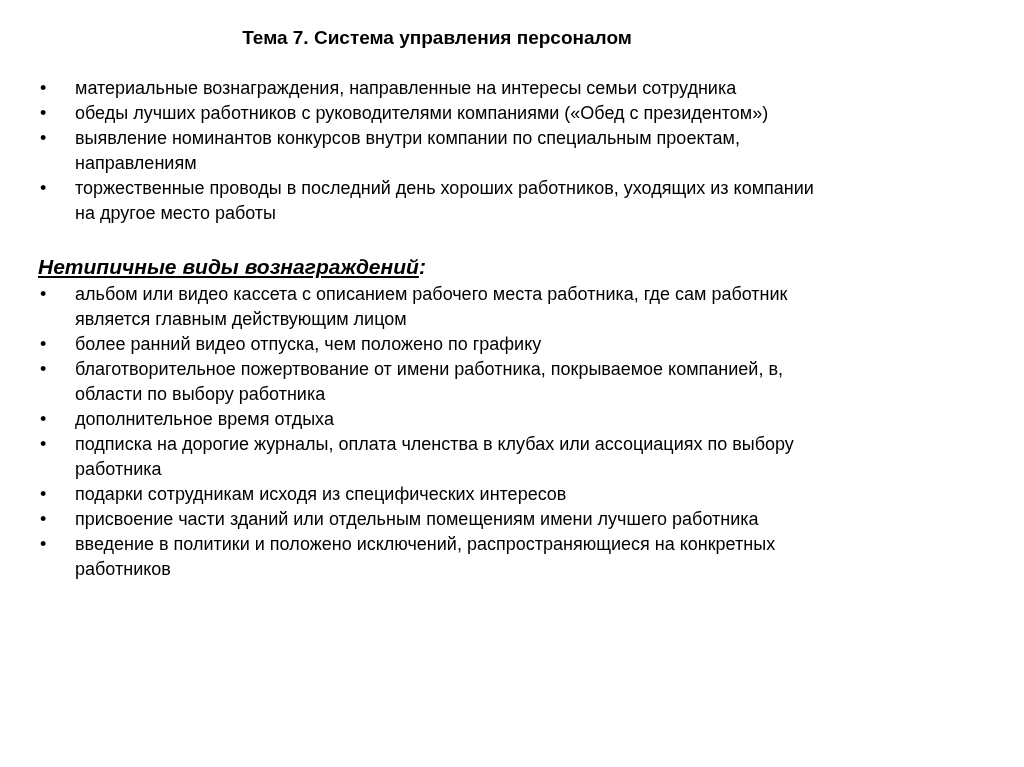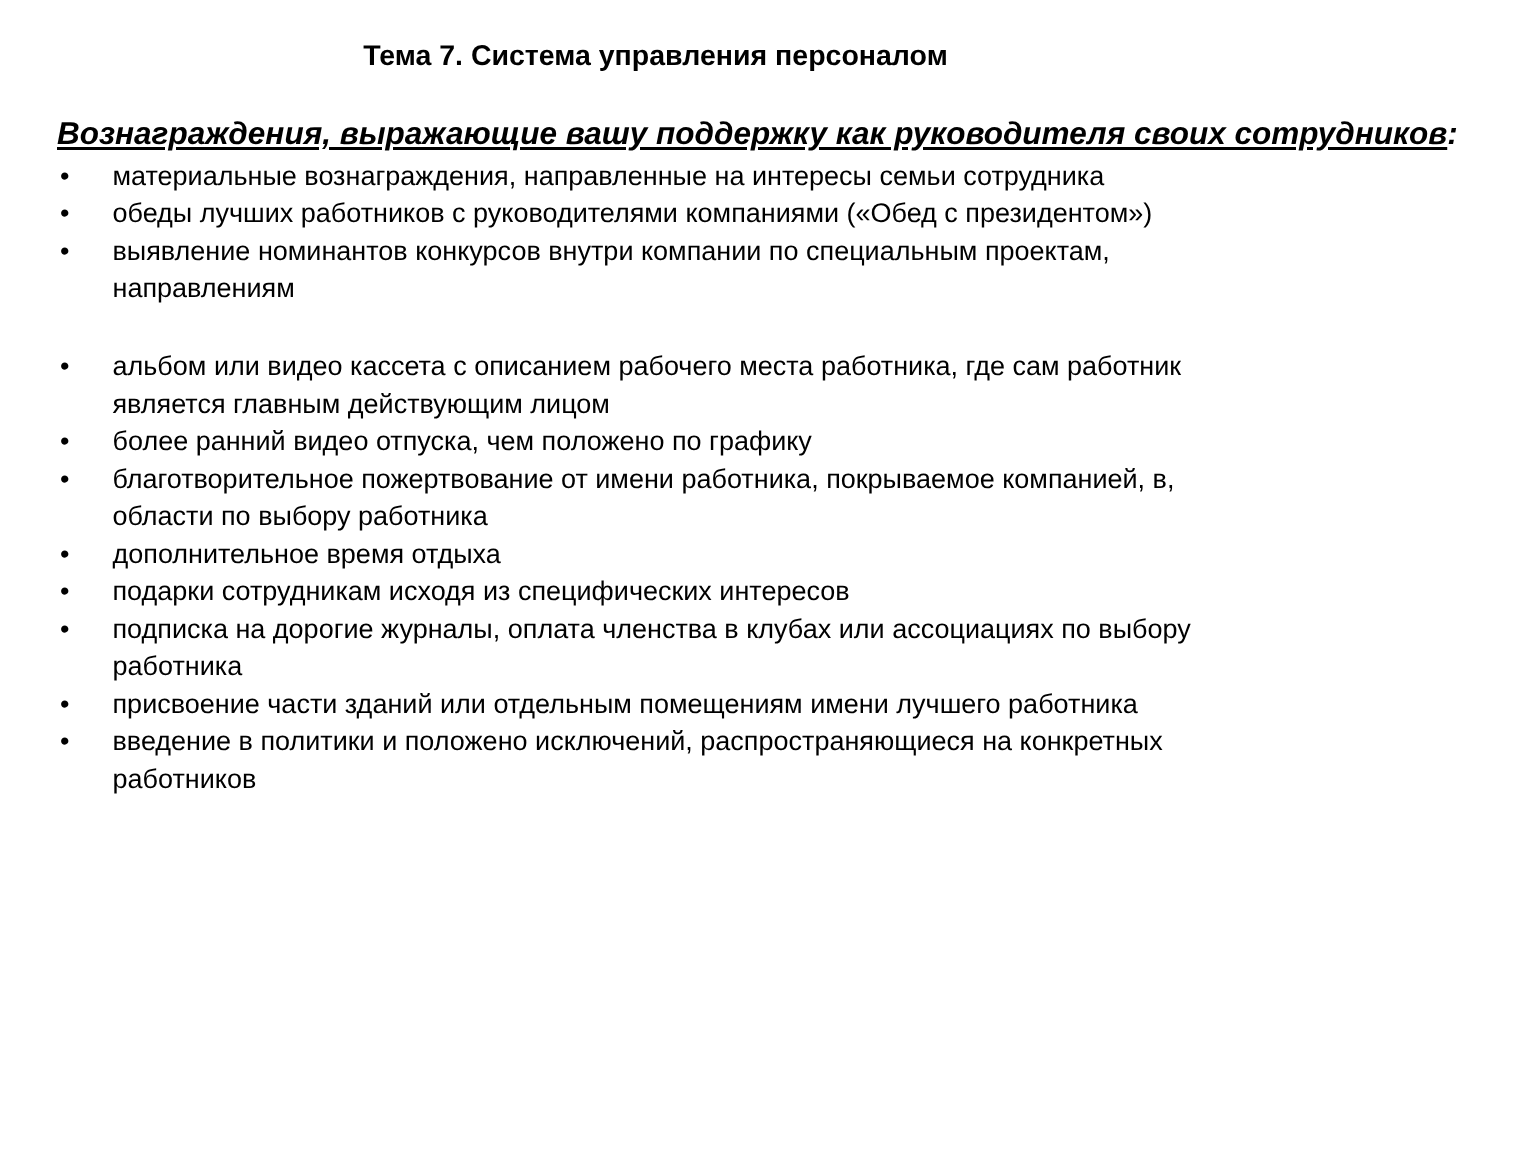--- a/index.html
+++ b/index.html
@@ -68,7 +68,6 @@
   <h1 class="slide-title">Тема 7. Система управления персоналом</h1>
 
   <div class="section">
-    <h2 class="section-heading"><span class="heading-text">Вознаграждения, выражающие вашу поддержку как руководителя своих сотрудников</span><span>:</span></h2>
     <ul class="bullet-list">
       <li class="bullet-item">материальные вознаграждения, направленные на интересы семьи сотрудника</li>
       <li class="bullet-item">обеды лучших работников с руководителями компаниями («Обед с президентом»)</li>

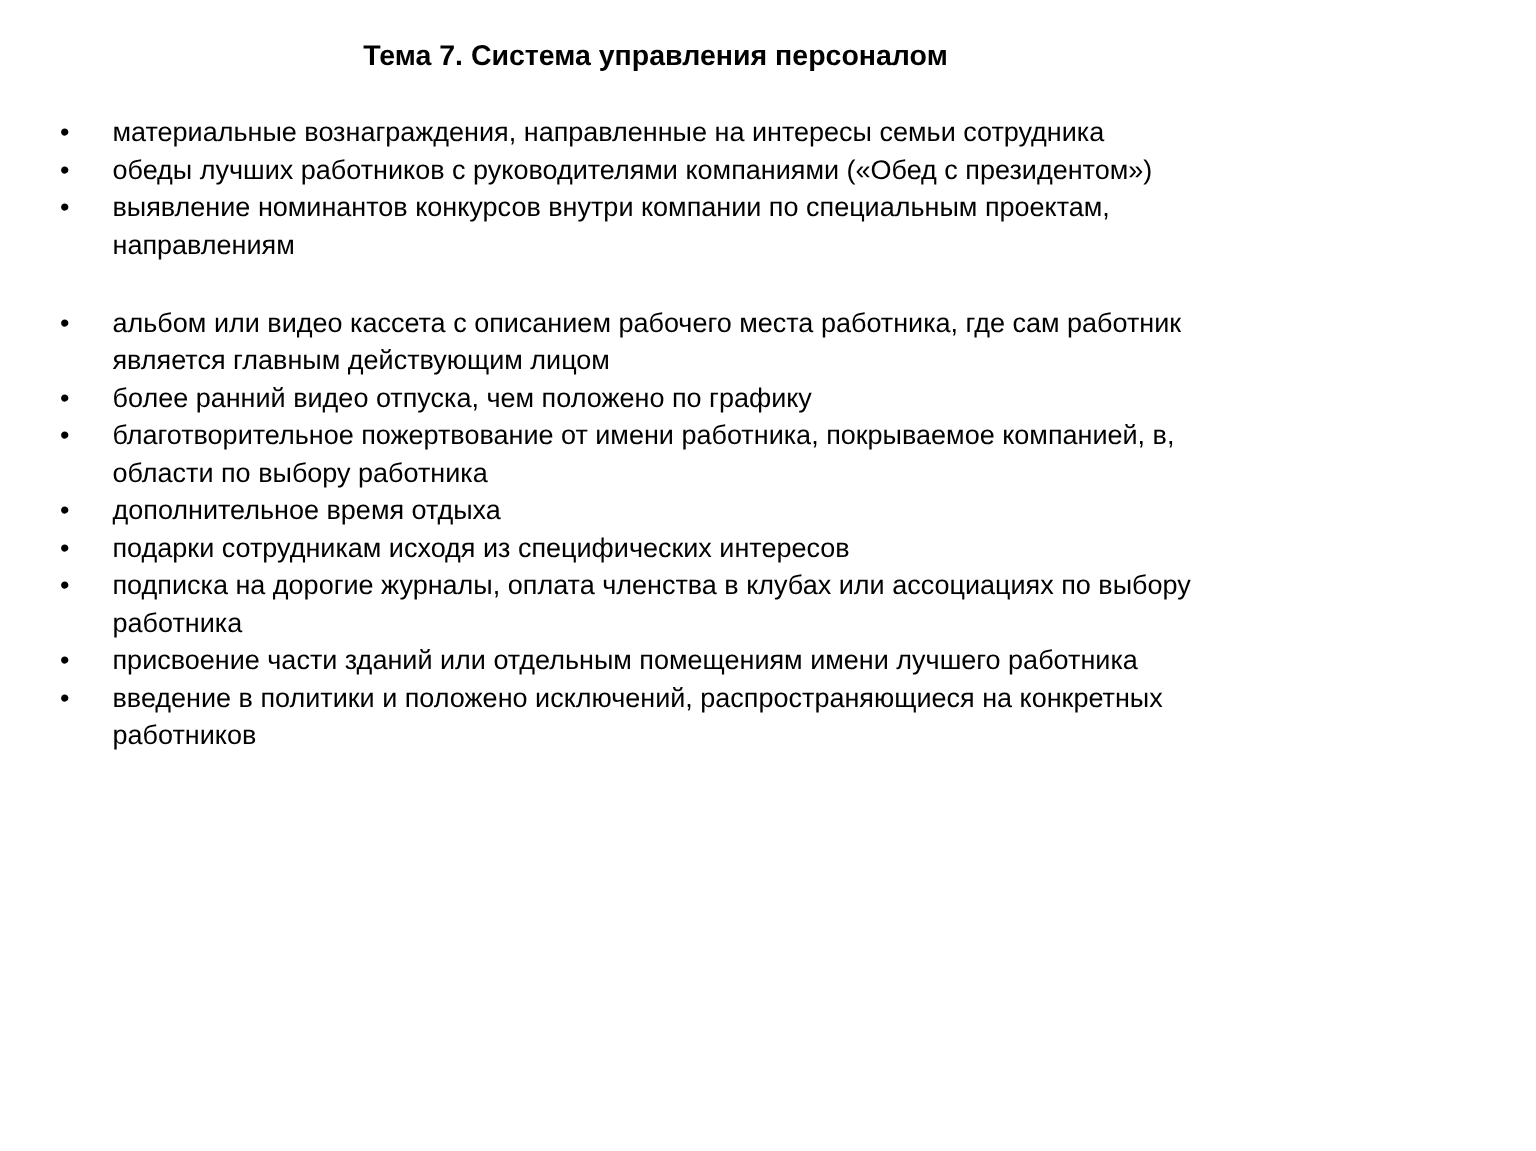--- a/index.html
+++ b/index.html
@@ -72,6 +72,7 @@
       <li class="bullet-item">материальные вознаграждения, направленные на интересы семьи сотрудника</li>
       <li class="bullet-item">обеды лучших работников с руководителями компаниями («Обед с президентом»)</li>
       <li class="bullet-item">выявление номинантов конкурсов внутри компании по специальным проектам, направлениям</li>
+      <li class="bullet-item">торжественные проводы в последний день хороших работников, уходящих из компании на другое место работы</li>
     </ul>
   </div>
 

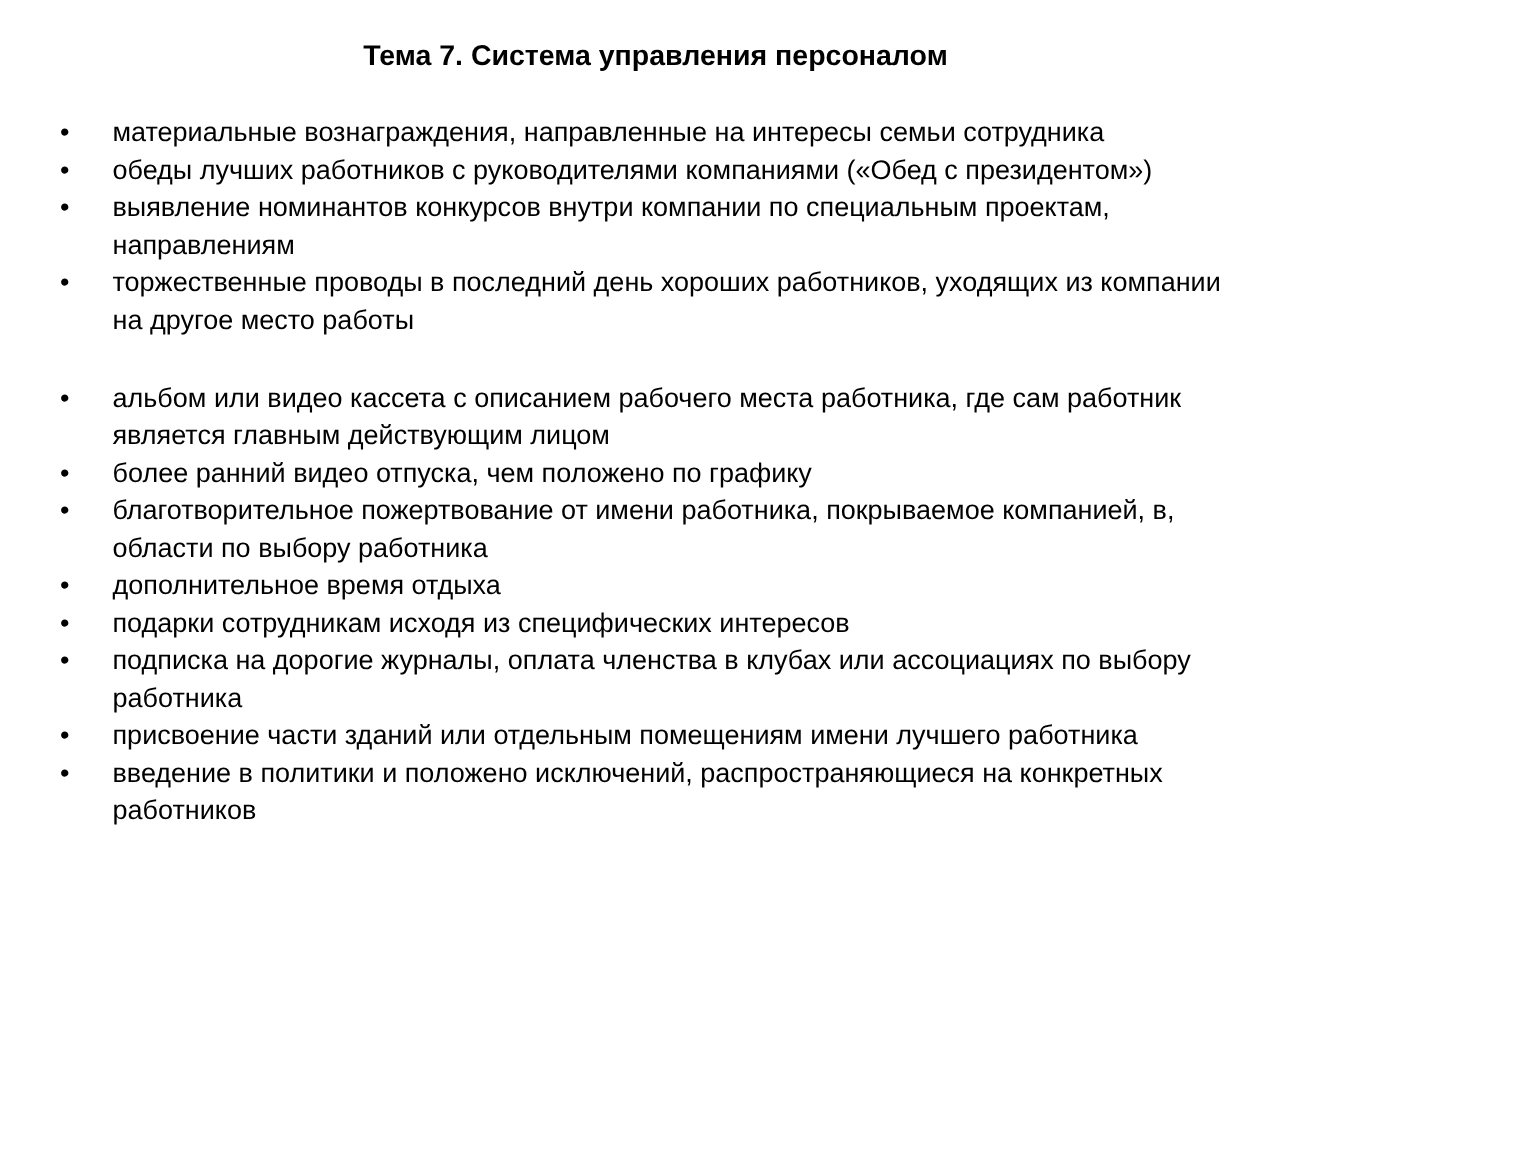--- a/index.html
+++ b/index.html
@@ -77,6 +77,7 @@
   </div>
 
   <div class="section">
+    <h2 class="section-heading"><span class="heading-text">Нетипичные виды вознаграждений</span><span>:</span></h2>
     <ul class="bullet-list">
       <li class="bullet-item">альбом или видео кассета с описанием рабочего места работника, где сам работник является главным действующим лицом</li>
       <li class="bullet-item">более ранний видео отпуска, чем положено по графику</li>

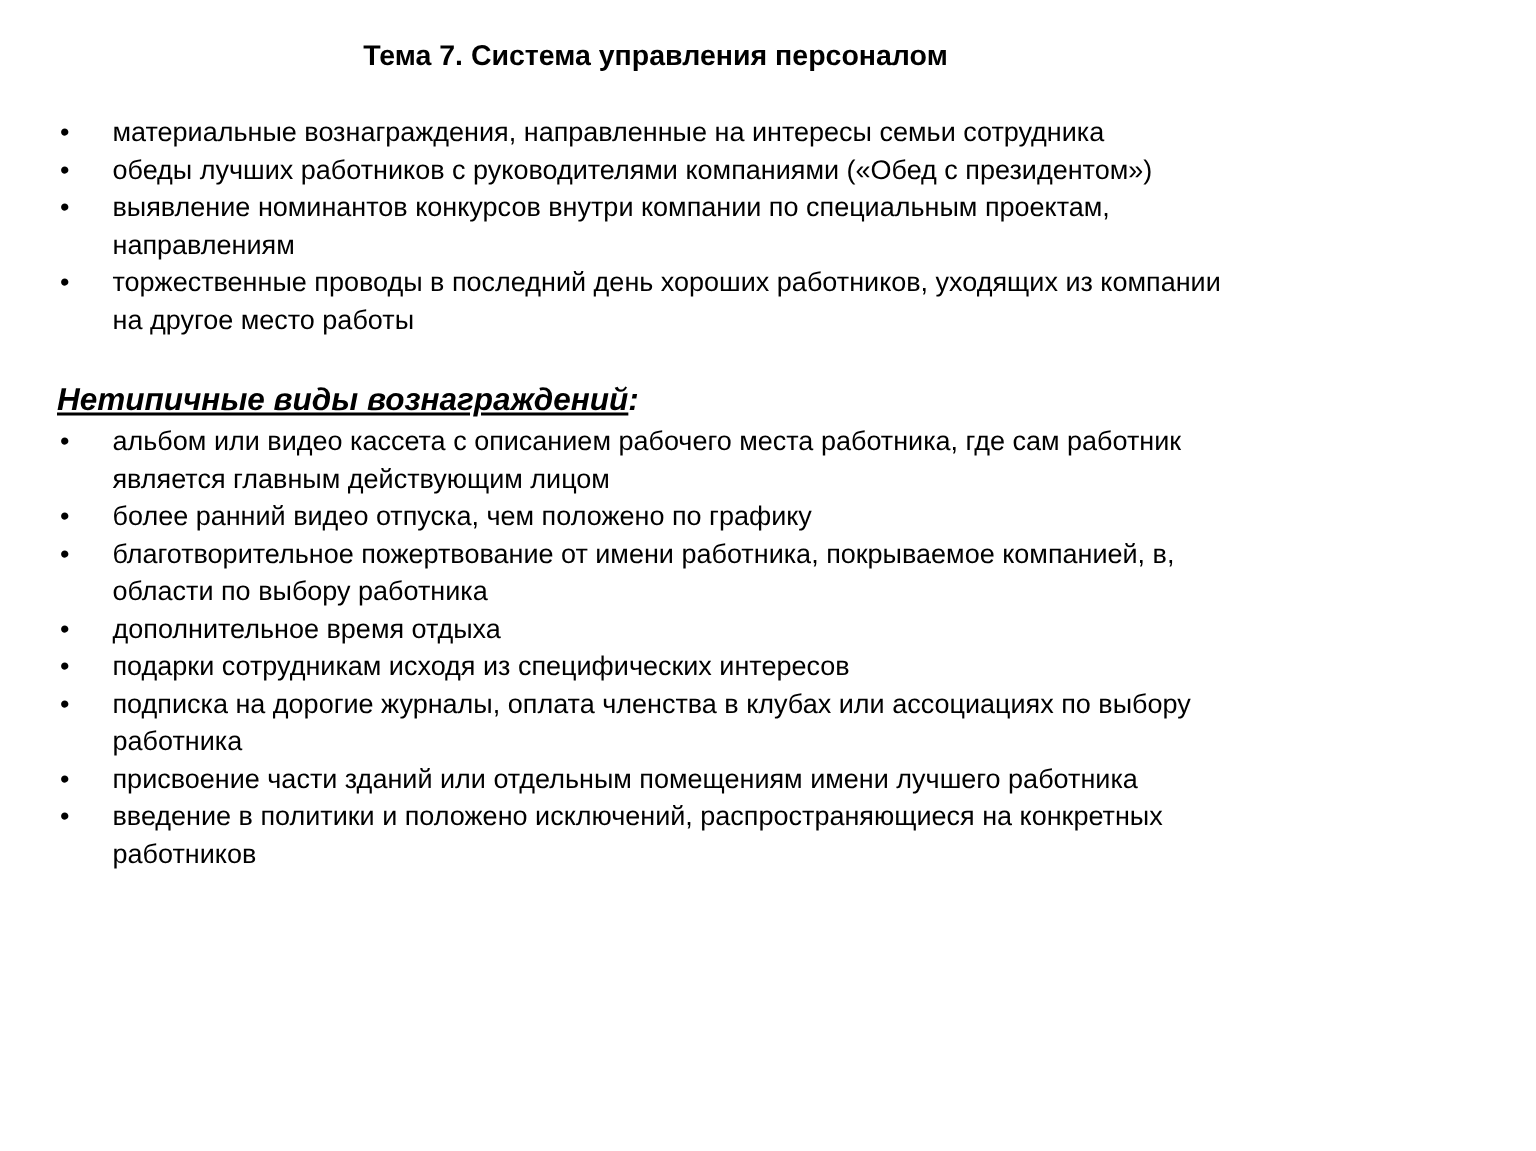--- a/index.html
+++ b/index.html
@@ -83,8 +83,8 @@
       <li class="bullet-item">более ранний видео отпуска, чем положено по графику</li>
       <li class="bullet-item">благотворительное пожертвование от имени работника, покрываемое компанией, в, области по выбору работника</li>
       <li class="bullet-item">дополнительное время отдыха</li>
+      <li class="bullet-item">подписка на дорогие журналы, оплата членства в клубах или ассоциациях по выбору работника</li>
       <li class="bullet-item">подарки сотрудникам исходя из специфических интересов</li>
-      <li class="bullet-item">подписка на дорогие журналы, оплата членства в клубах или ассоциациях по выбору работника</li>
       <li class="bullet-item">присвоение части зданий или отдельным помещениям имени лучшего работника</li>
       <li class="bullet-item">введение в политики и положено исключений, распространяющиеся на конкретных работников</li>
     </ul>

